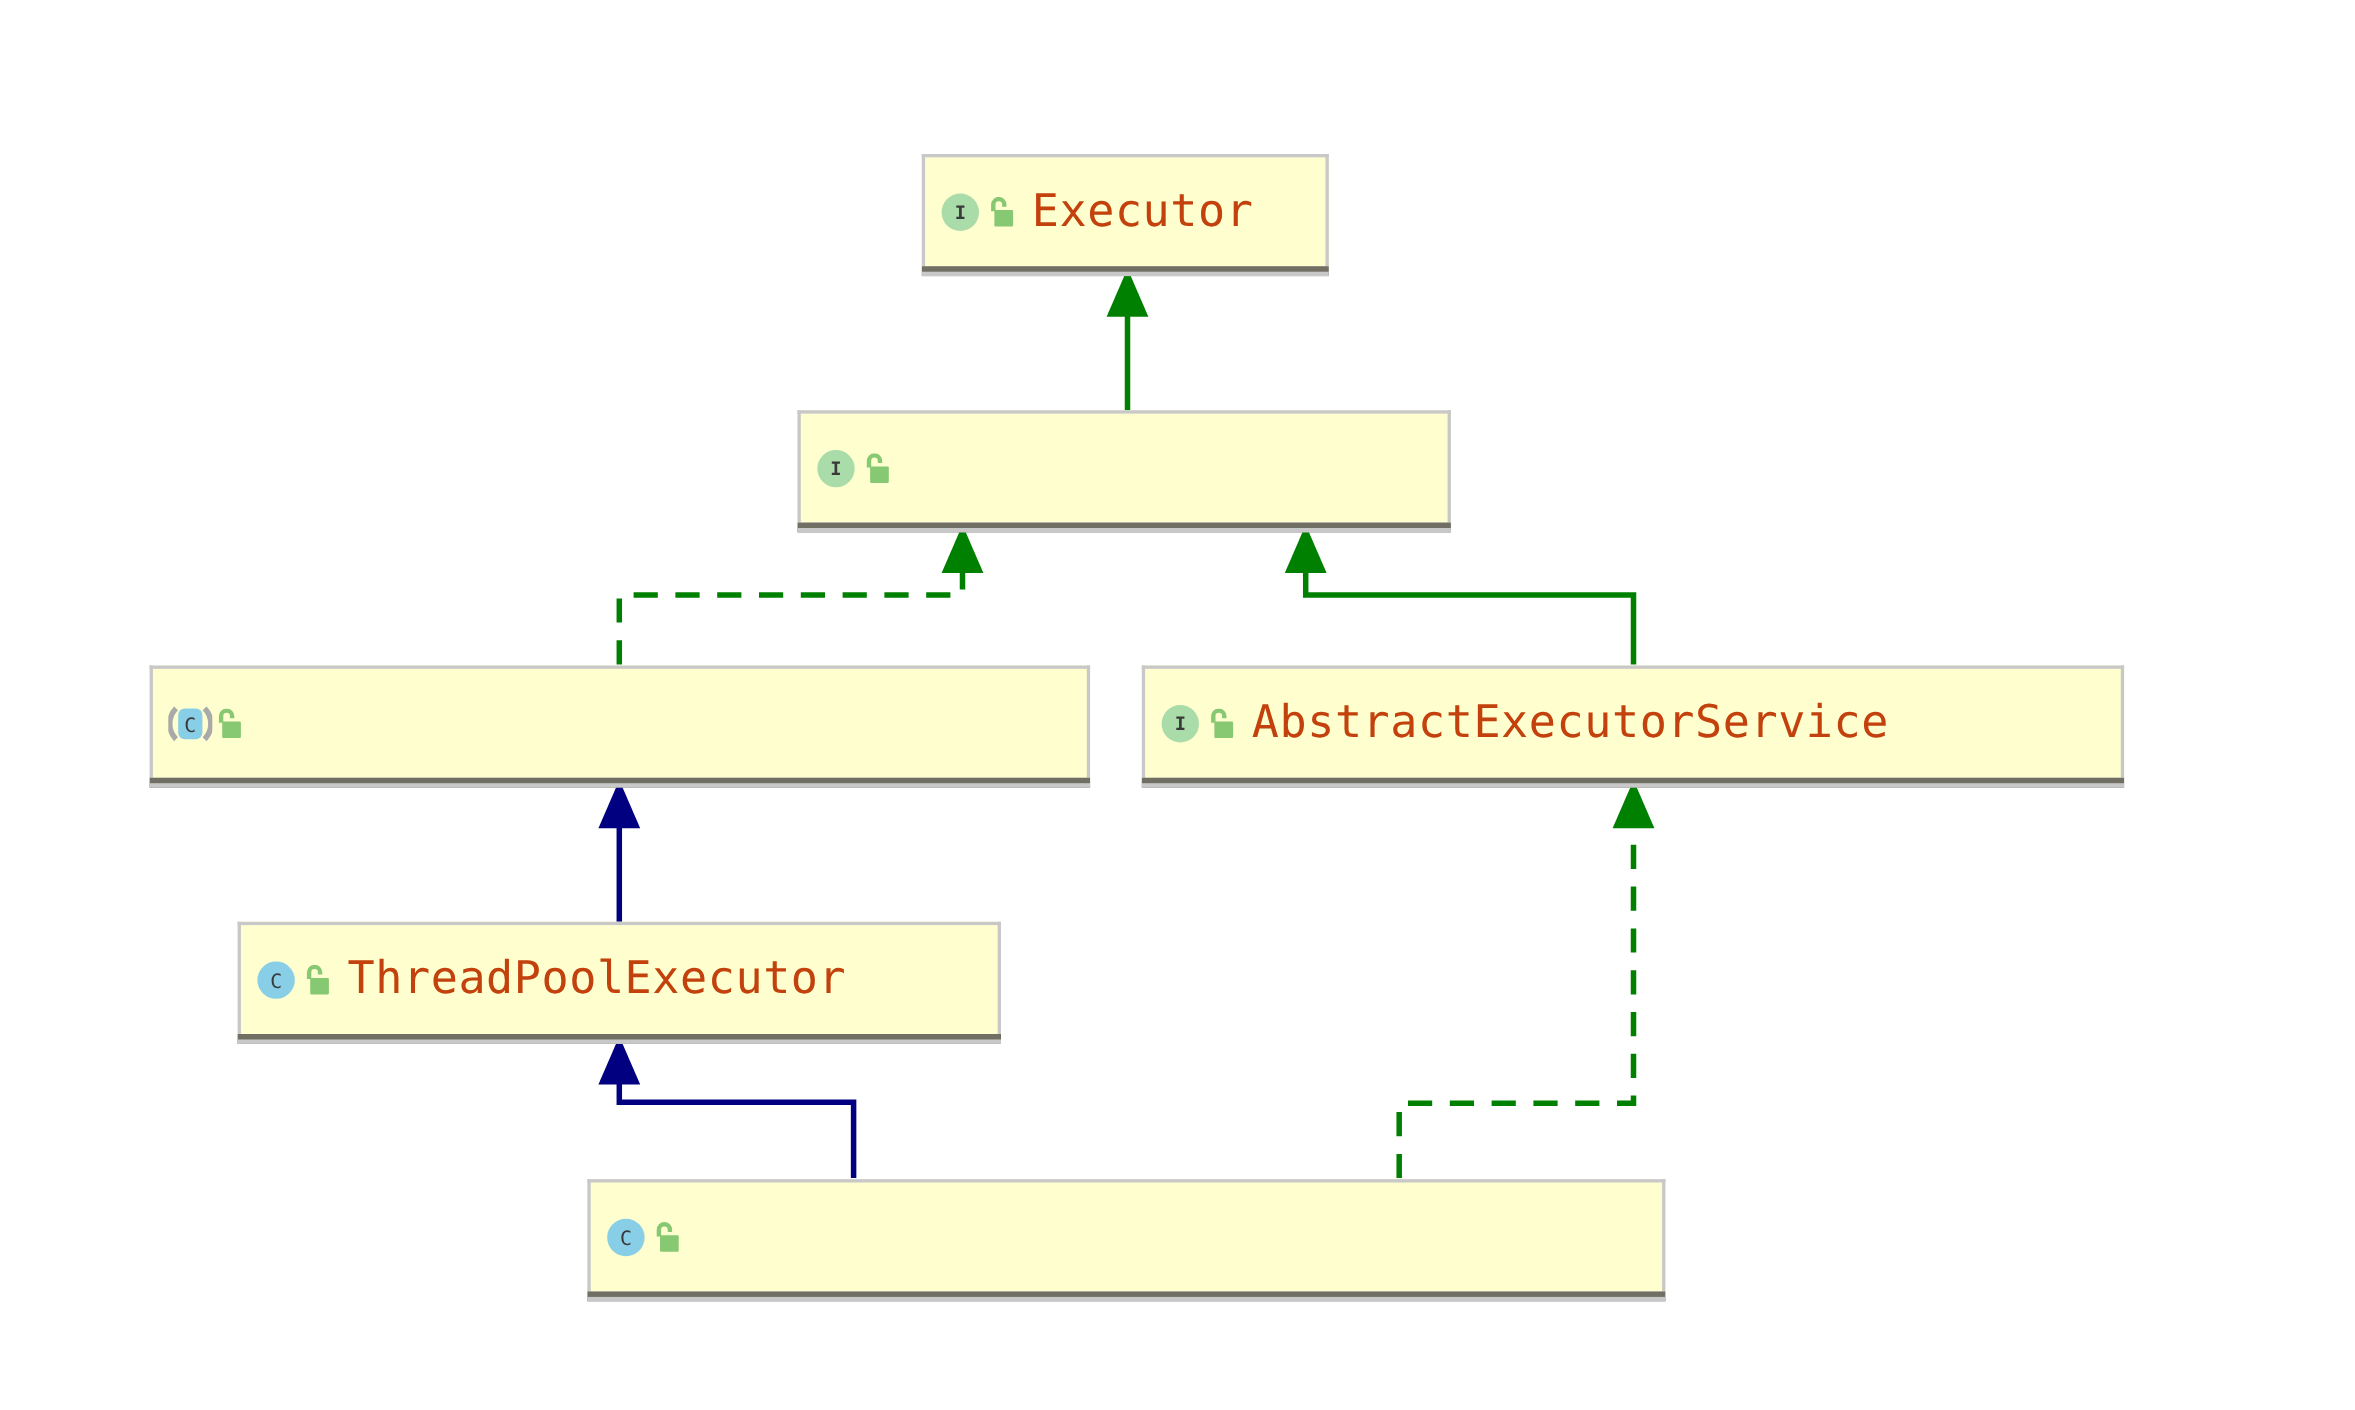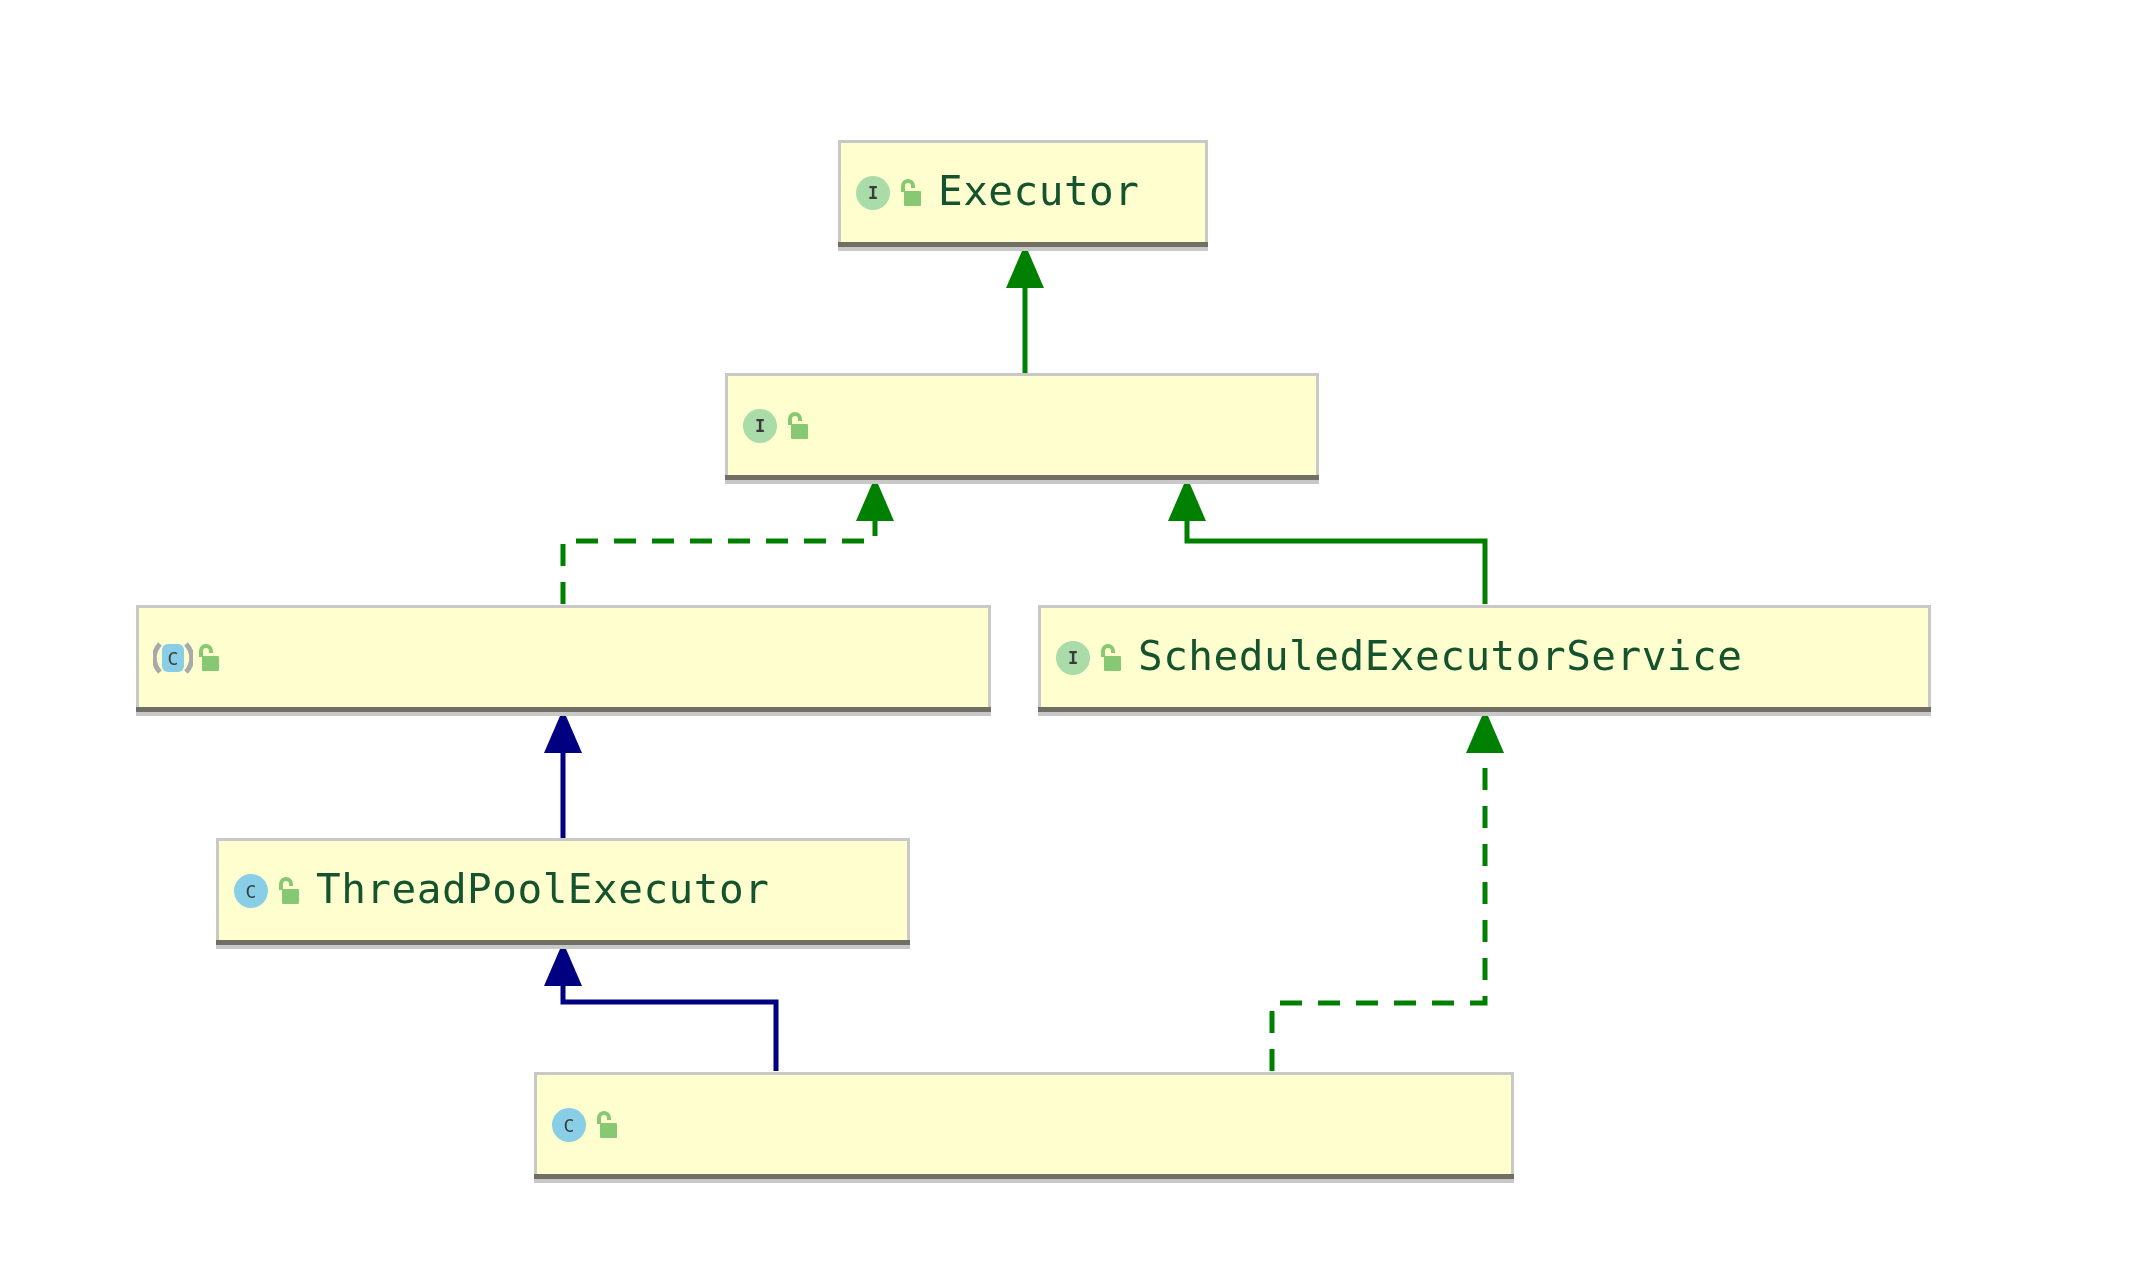--- a/index.html
+++ b/index.html
@@ -57,7 +57,7 @@
     box-sizing: border-box;
   }
   .node-title {
-    color: #14532d;
+    color: #c2410c;
     font-family: "DejaVu Sans Mono", "Liberation Mono", monospace;
     font-size: 41px;
     line-height: 1;

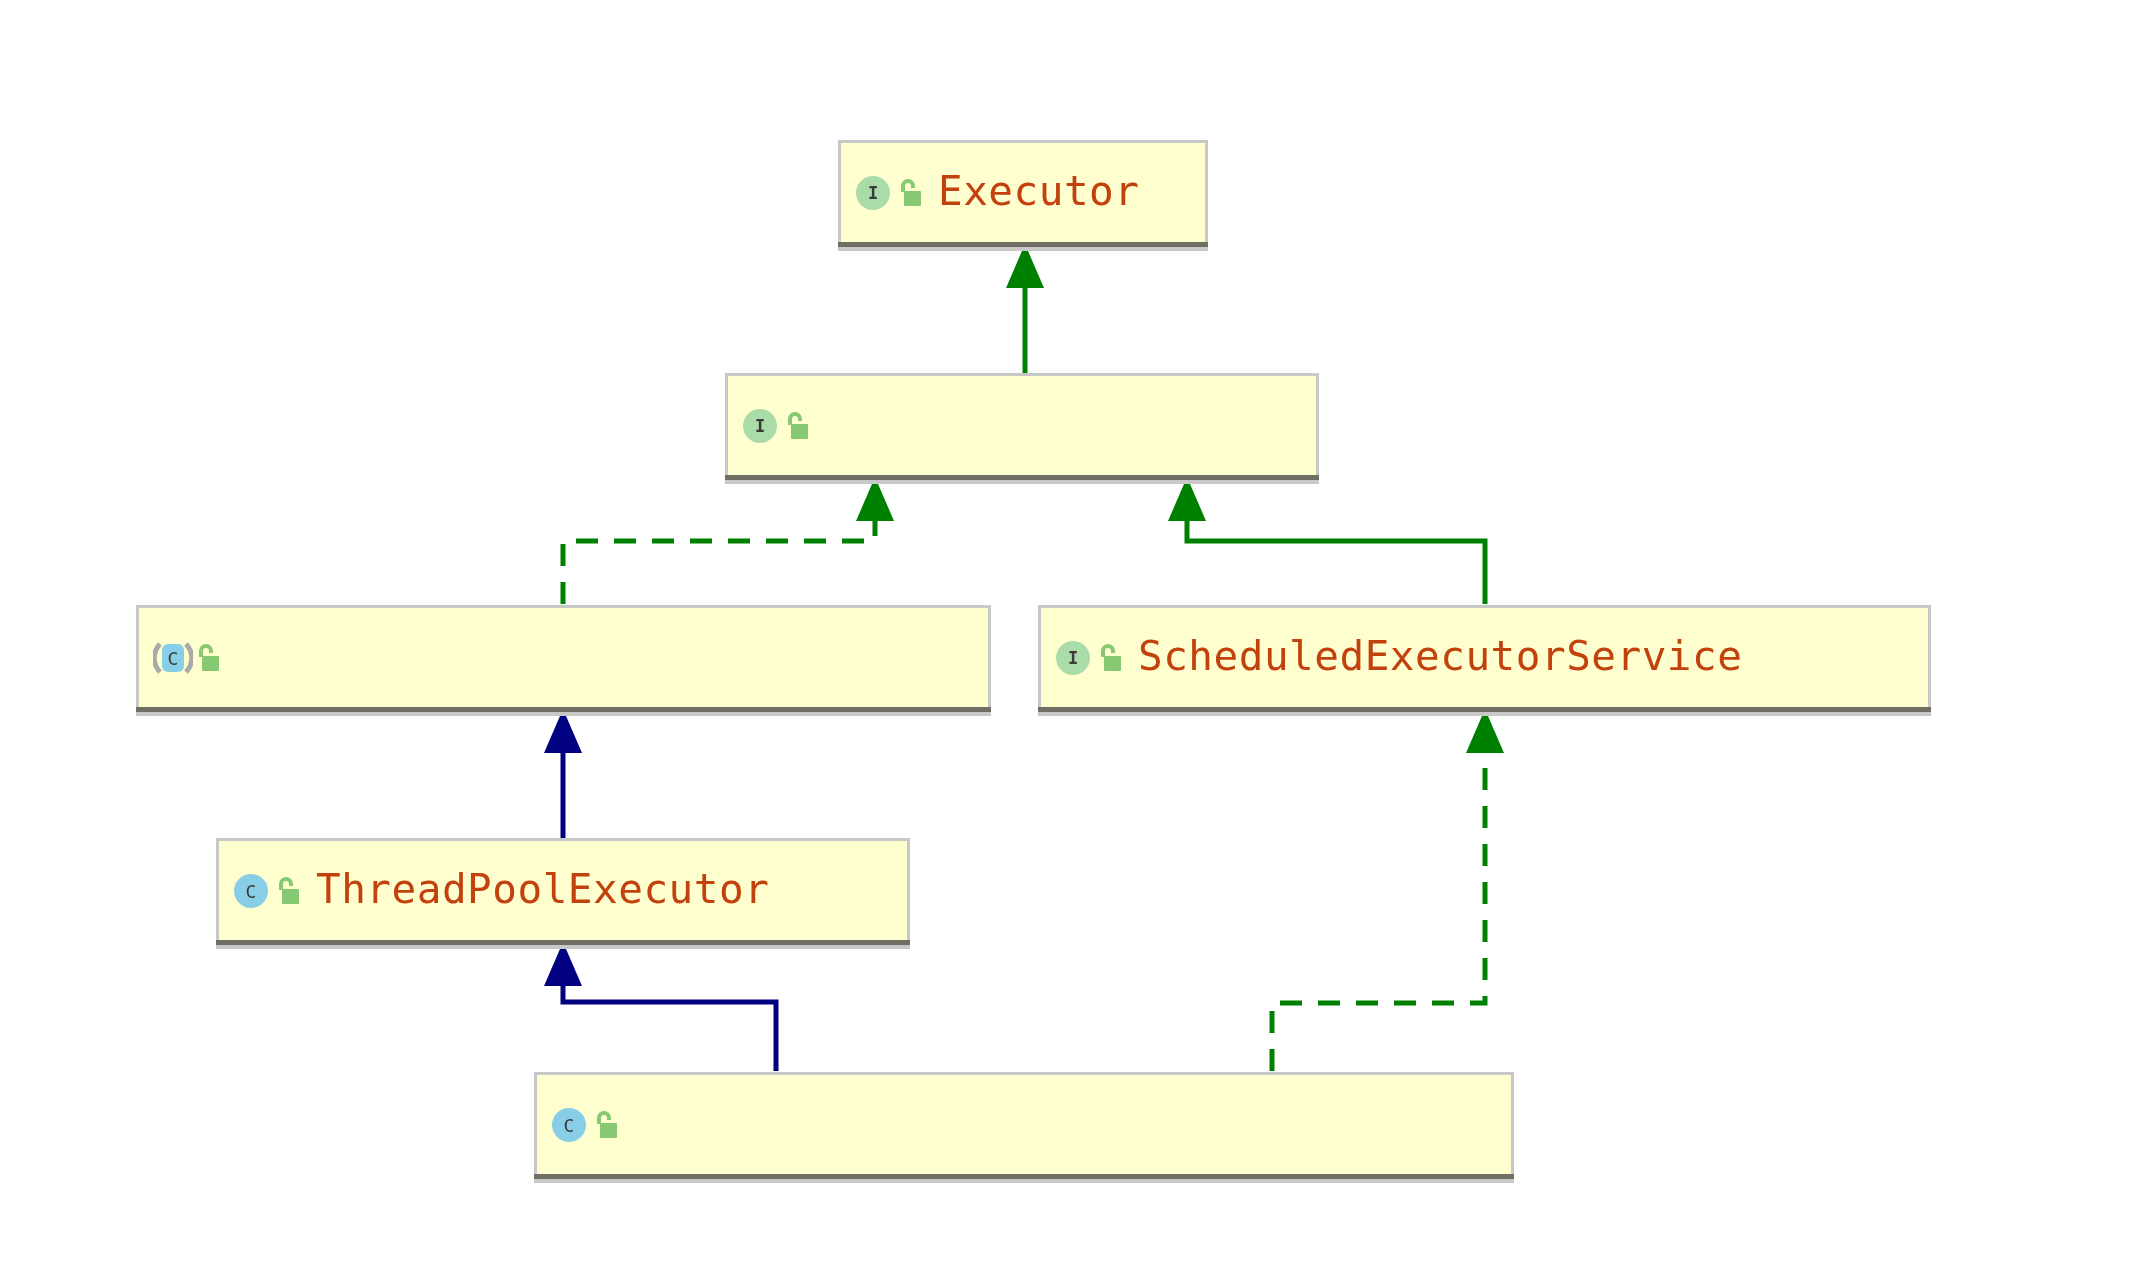--- a/index.html
+++ b/index.html
@@ -197,7 +197,7 @@
           <rect x="8" y="12" width="17" height="15" rx="1" fill="#87C873"></rect>
         </svg>
       </span>
-      <span class="node-title">ScheduledExecutorService</span>
+      <span class="node-title">AbstractExecutorService</span>
       <span class="base-line"></span>
     </div>
 

